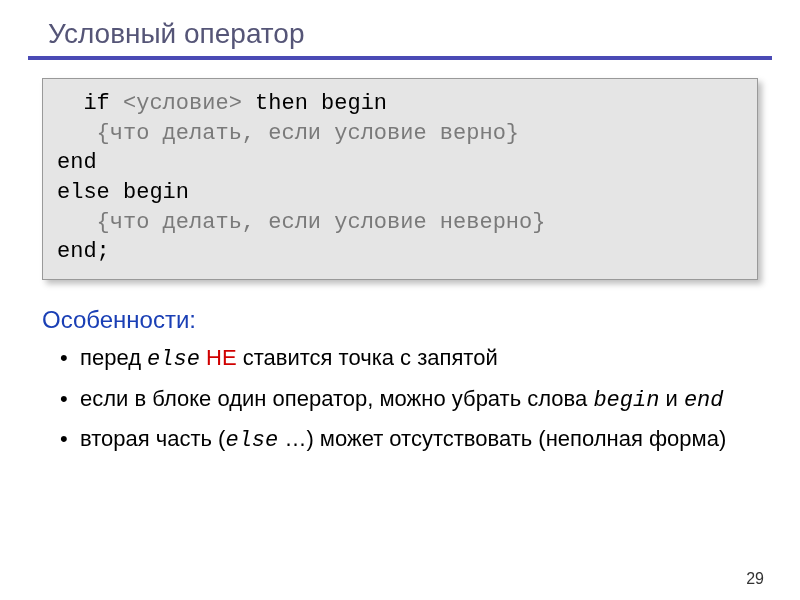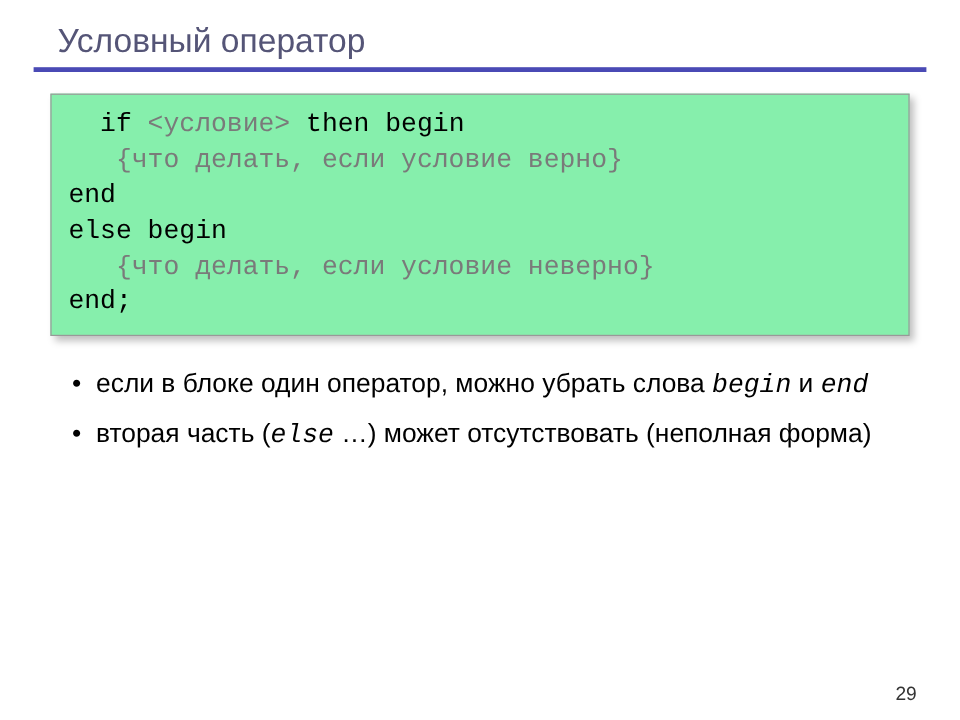--- a/index.html
+++ b/index.html
@@ -31,7 +31,7 @@
   }
   .code-box {
     margin: 18px 42px 0 42px;
-    background: #86efac;
+    background: #e5e5e5;
     border: 1px solid #999;
     padding: 10px 14px 12px 14px;
     font-family: "Courier New", Courier, monospace;

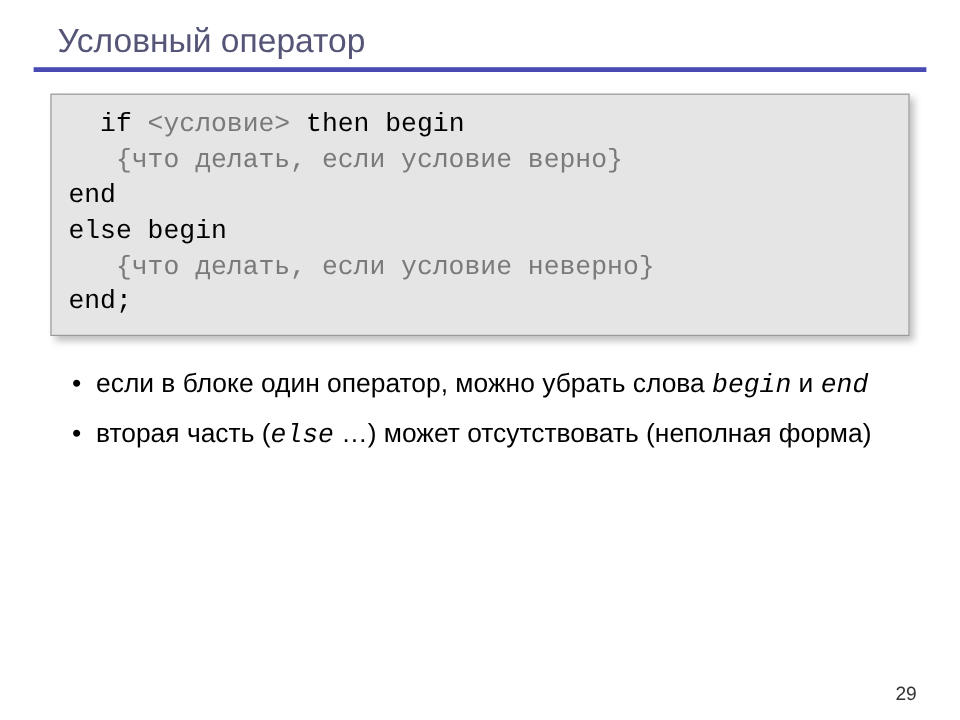--- a/index.html
+++ b/index.html
@@ -99,6 +99,7 @@
 <span>end;</span></div>
 
   <div class="features">
+    <div class="features-title">Особенности:</div>
     <ul>
       <li>
         <span>если в блоке один оператор, можно убрать слова </span><span class="italic-mono">begin</span><span> и </span><span class="italic-mono">end</span>

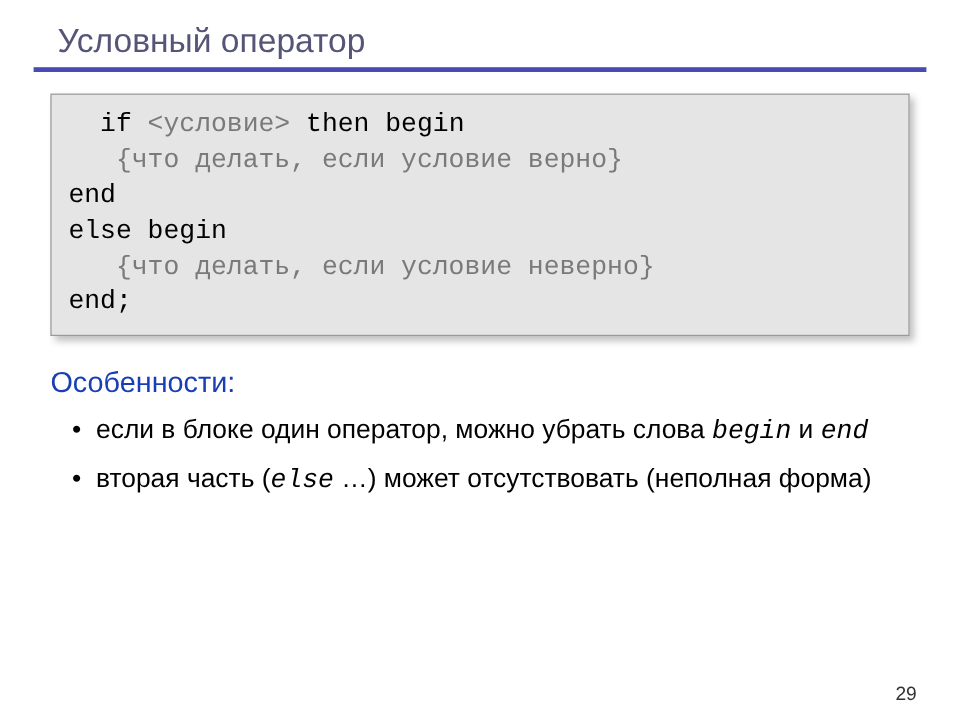--- a/index.html
+++ b/index.html
@@ -102,6 +102,9 @@
     <div class="features-title">Особенности:</div>
     <ul>
       <li>
+        <span>перед </span><span class="italic-mono">else</span><span> </span><span class="red">НЕ</span><span> ставится точка с запятой</span>
+      </li>
+      <li>
         <span>если в блоке один оператор, можно убрать слова </span><span class="italic-mono">begin</span><span> и </span><span class="italic-mono">end</span>
       </li>
       <li>

